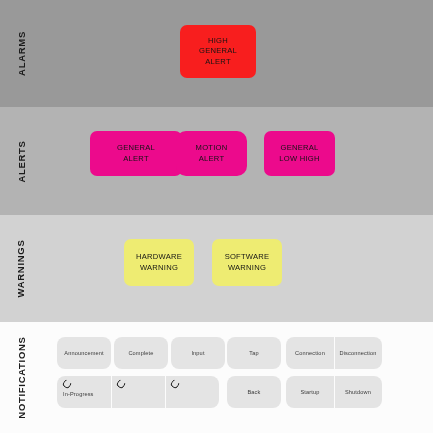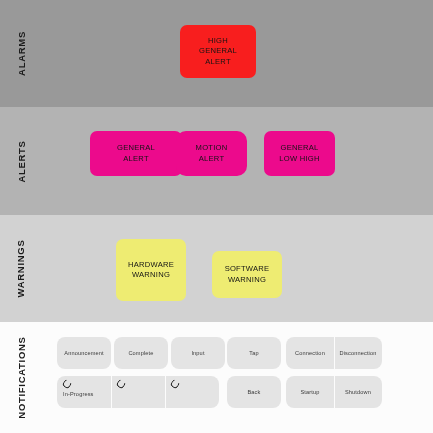--- a/index.html
+++ b/index.html
@@ -160,7 +160,7 @@
       <div class="chip" style="left: 264px; top: 131px; width: 71px; height: 45px; background: rgb(236, 10, 140);">
         <div class="chip-text"><span>GENERAL</span><br><span>LOW HIGH</span></div>
       </div>
-      <div class="chip" style="left: 116px; top: 239px; width: 70px; height: 62px; background: rgb(238, 236, 114);">
+      <div class="chip" style="left: 124px; top: 239px; width: 70px; height: 47px; background: rgb(238, 236, 114);">
         <div class="chip-text"><span>HARDWARE</span><br><span>WARNING</span></div>
       </div>
       <div class="chip" style="left: 212px; top: 239px; width: 70px; height: 47px; background: rgb(238, 236, 114); margin-top: 12px;">

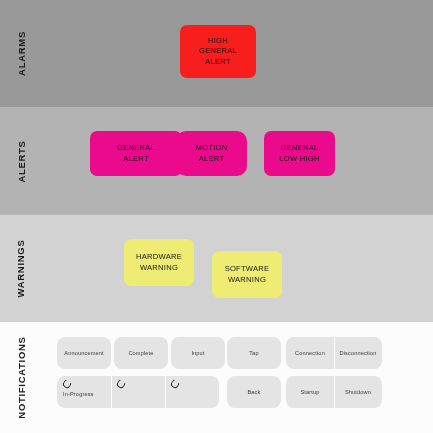--- a/index.html
+++ b/index.html
@@ -163,7 +163,7 @@
       <div class="chip" style="left: 124px; top: 239px; width: 70px; height: 47px; background: rgb(238, 236, 114);">
         <div class="chip-text"><span>HARDWARE</span><br><span>WARNING</span></div>
       </div>
-      <div class="chip" style="left: 212px; top: 239px; width: 70px; height: 47px; background: rgb(238, 236, 114); margin-top: 12px;">
+      <div class="chip" style="left: 212px; top: 239px; width: 70px; height: 47px; background: rgb(238, 236, 114);">
         <div class="chip-text"><span>SOFTWARE</span><br><span>WARNING</span></div>
       </div>
     </div>

